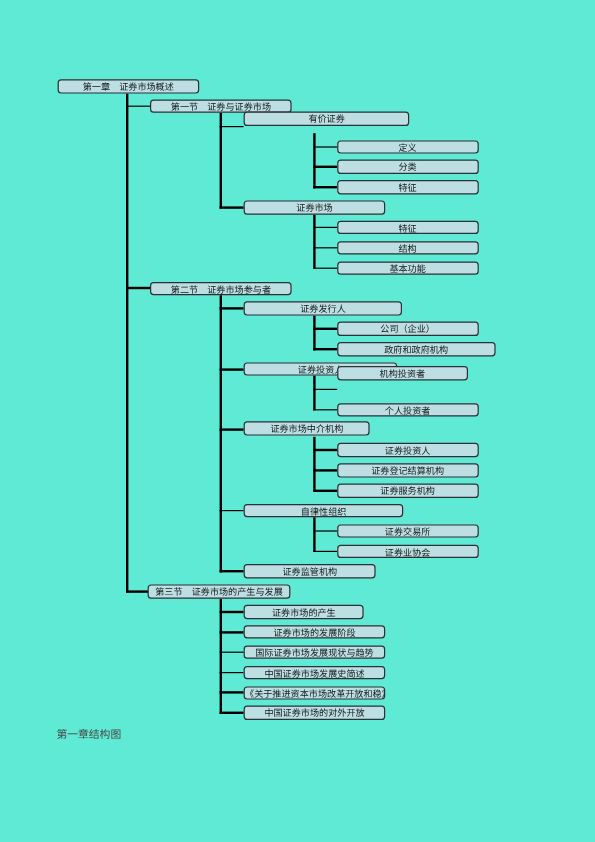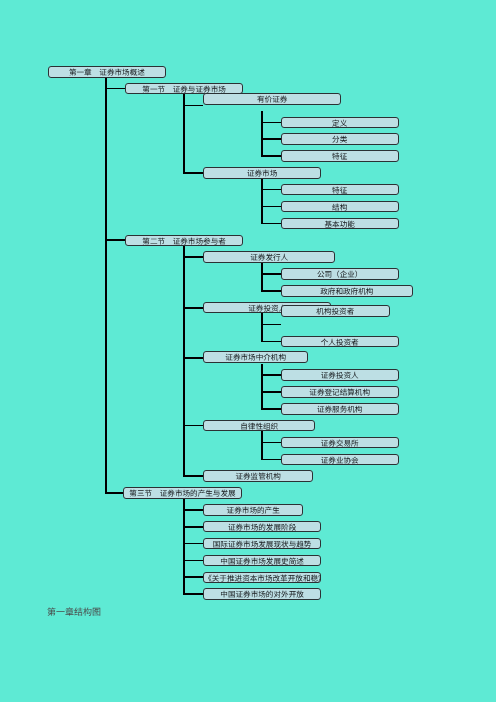--- a/index.html
+++ b/index.html
@@ -94,7 +94,7 @@
   <div class="node" style="left:280.8px;top:369.30px;width:117.8px">证券投资人</div>
   <div class="node" style="left:280.8px;top:386.15px;width:117.8px">证券登记结算机构</div>
   <div class="node" style="left:280.8px;top:403.00px;width:117.8px">证券服务机构</div>
-  <div class="node" style="left:203.2px;top:419.85px;width:112px">自律性组织</div>
+  <div class="node" style="left:203.2px;top:419.85px;width:133px">自律性组织</div>
   <div class="node" style="left:280.8px;top:436.70px;width:117.8px">证券交易所</div>
   <div class="node" style="left:280.8px;top:453.55px;width:117.8px">证券业协会</div>
   <div class="node" style="left:203.2px;top:470.40px;width:110px">证券监管机构</div>

